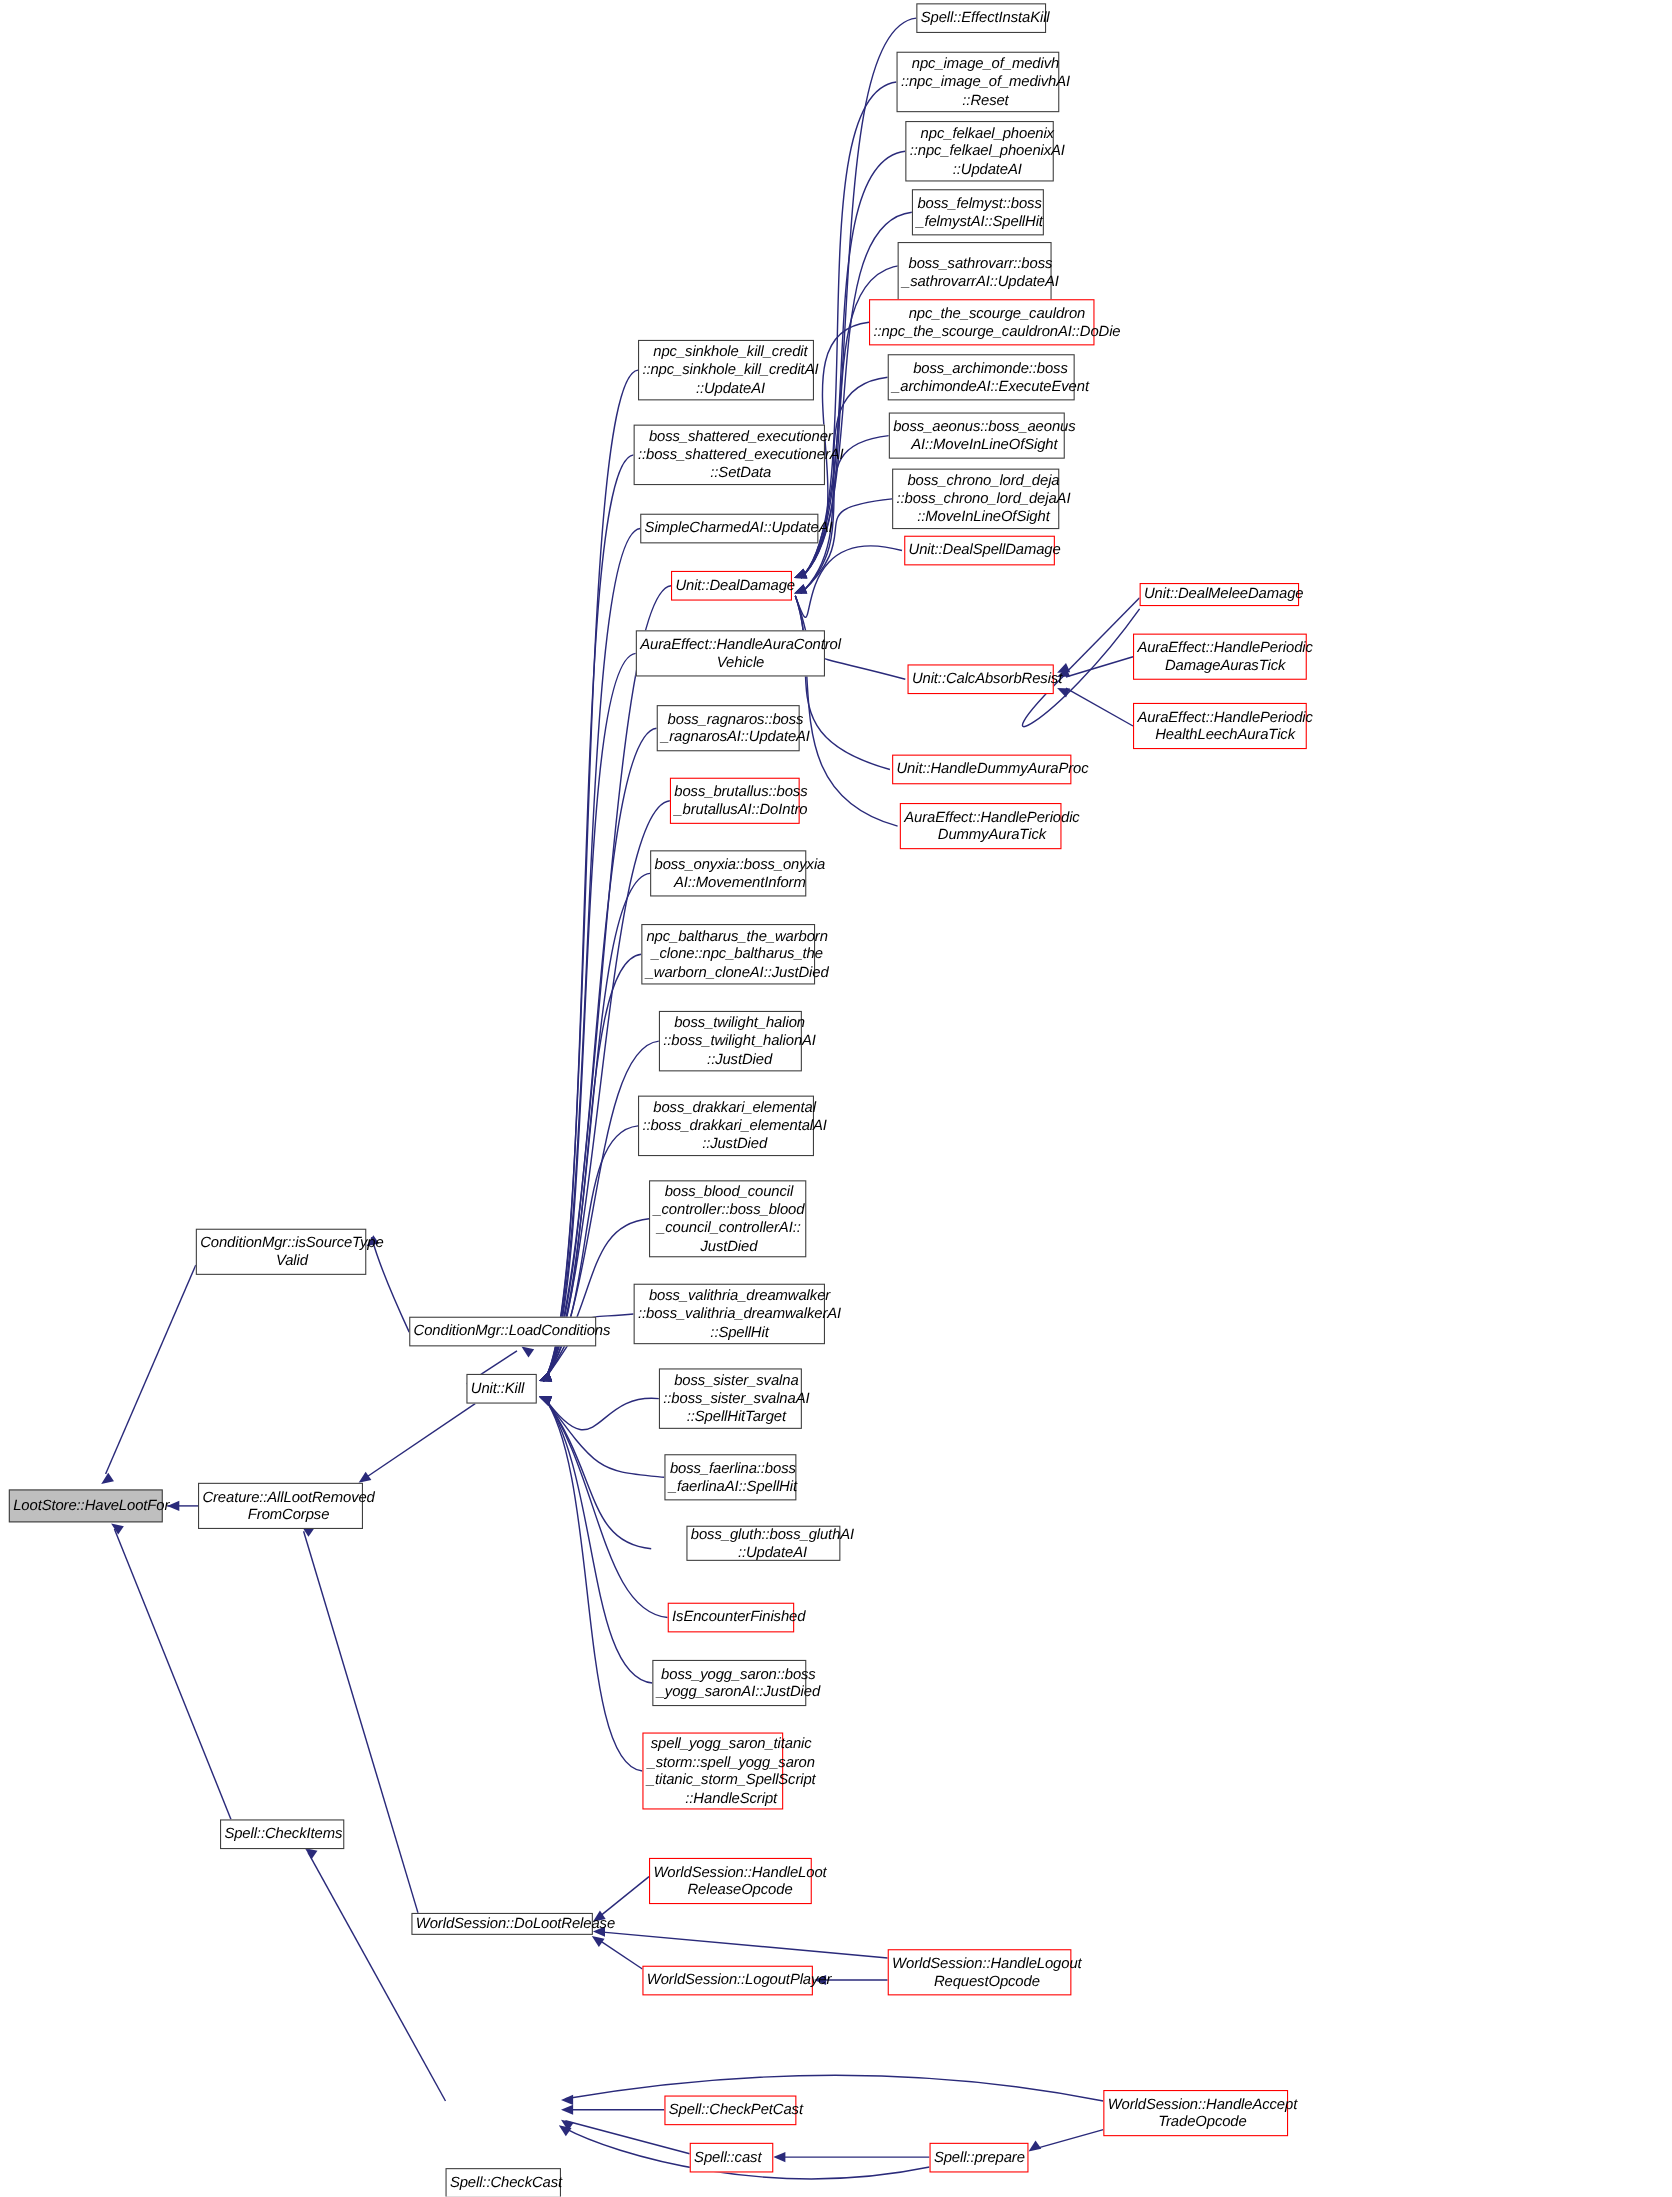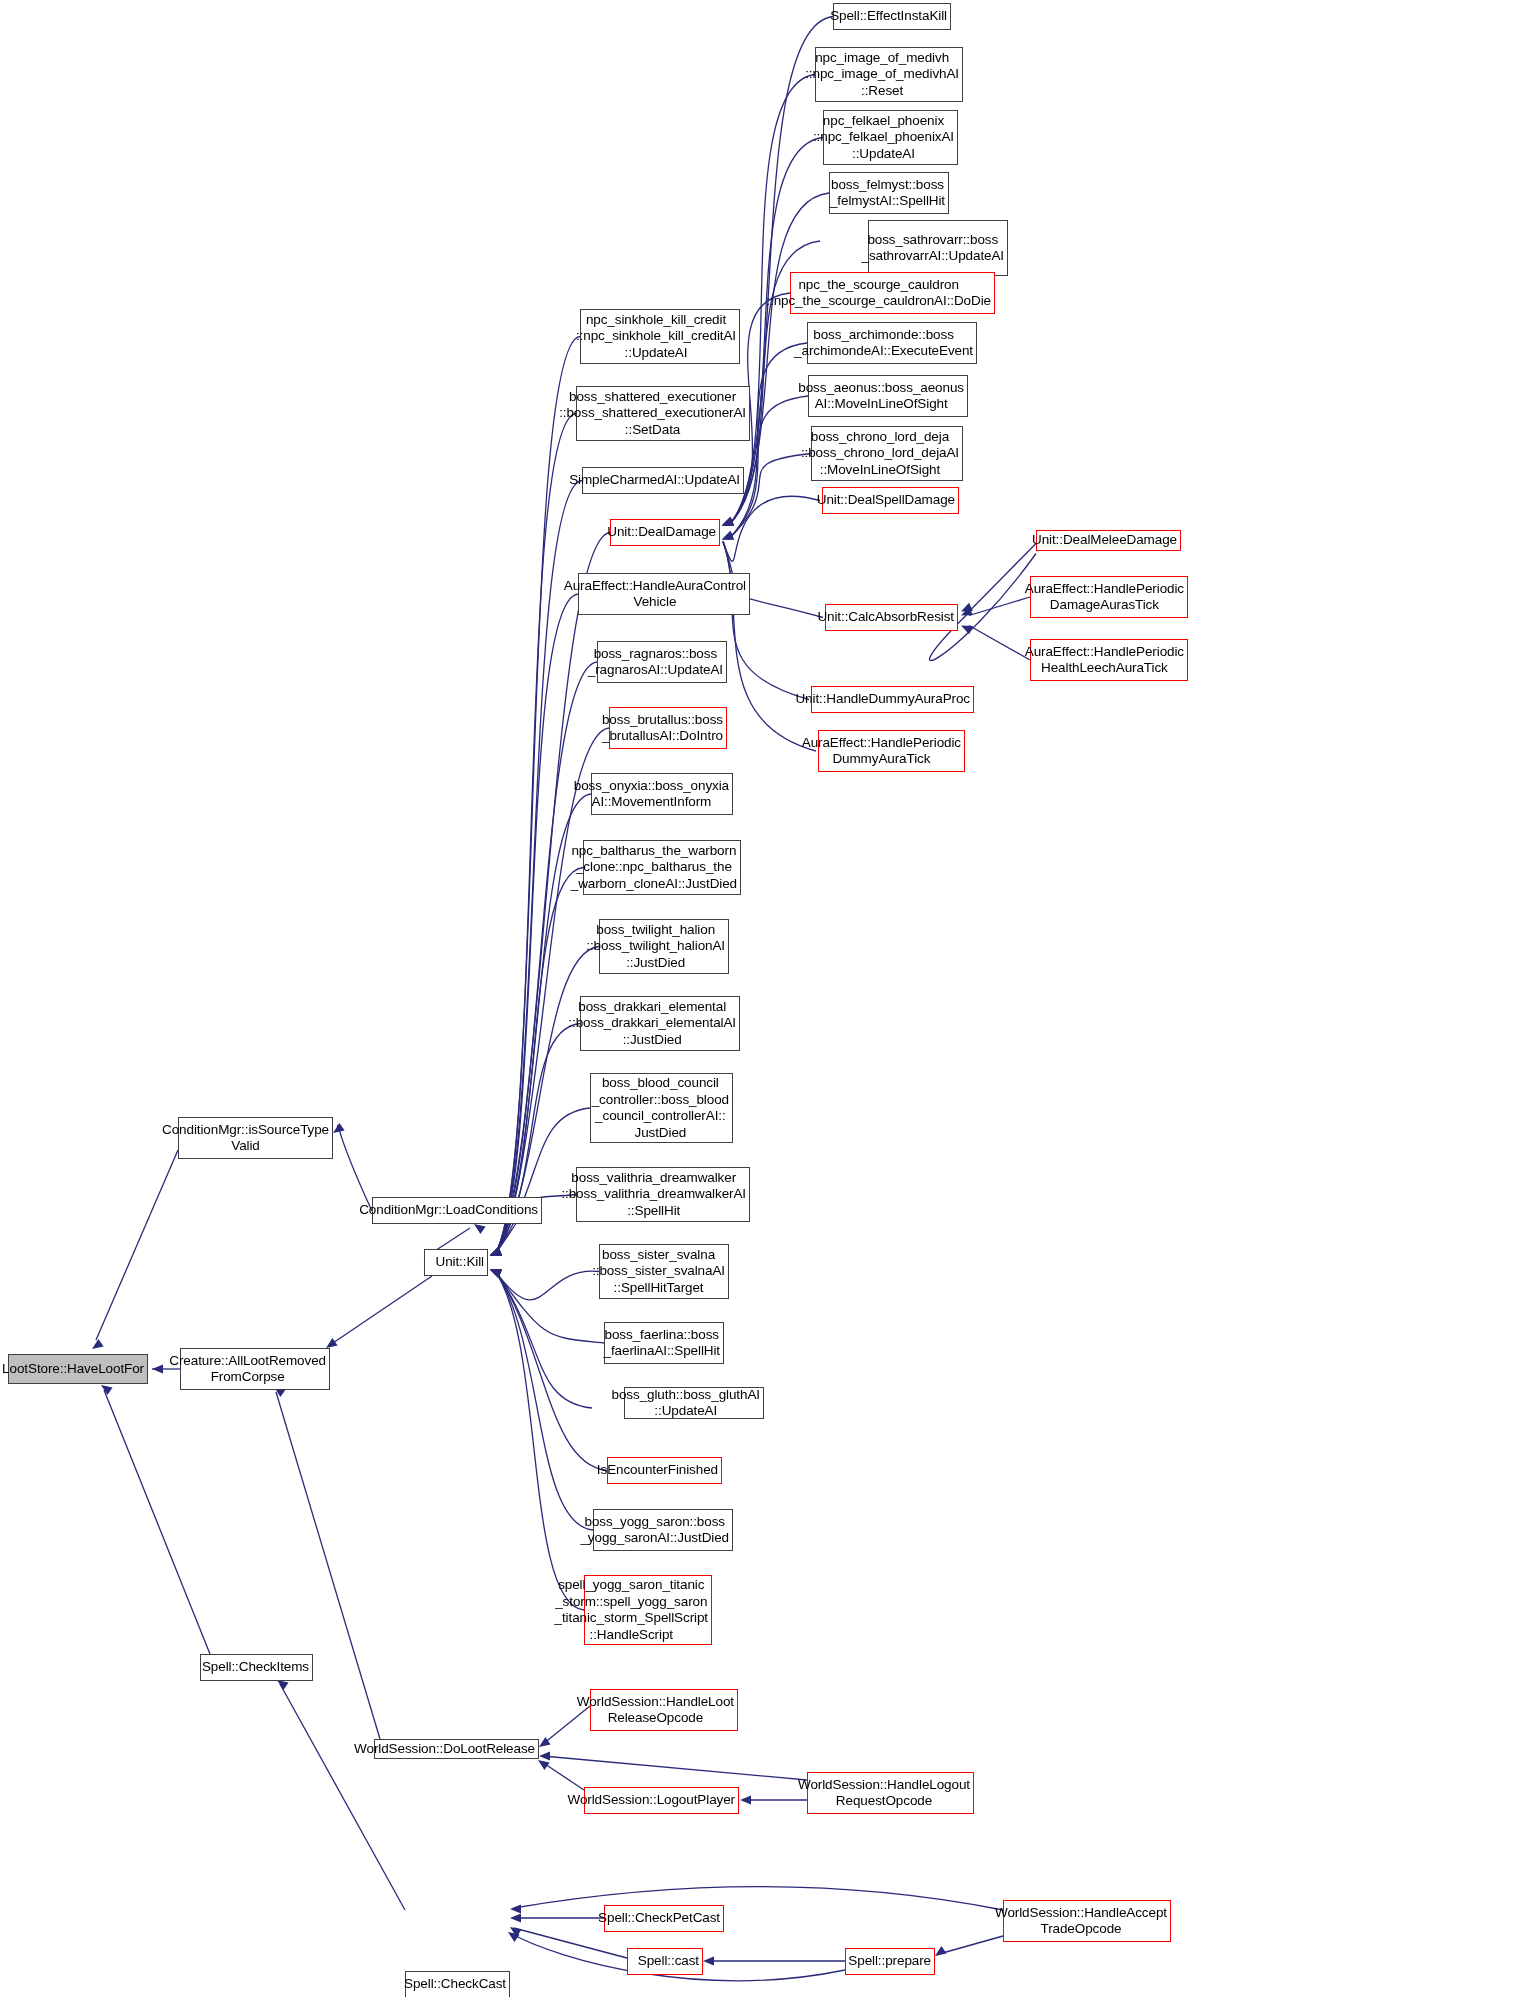--- a/index.html
+++ b/index.html
@@ -31,7 +31,7 @@
     box-sizing: border-box;
     display: flex;
     align-items: center;
-    justify-content: flex-end;
+    justify-content: flex-start;
     text-align: center;
     background: #ffffff;
     border: 1px solid #404040;
@@ -42,6 +42,7 @@
     white-space: pre-line;
     padding: 1px 3px;
     z-index: 5;
+    font-style: italic;
   }
   .node.red {
     border: 1px solid #ff0000;

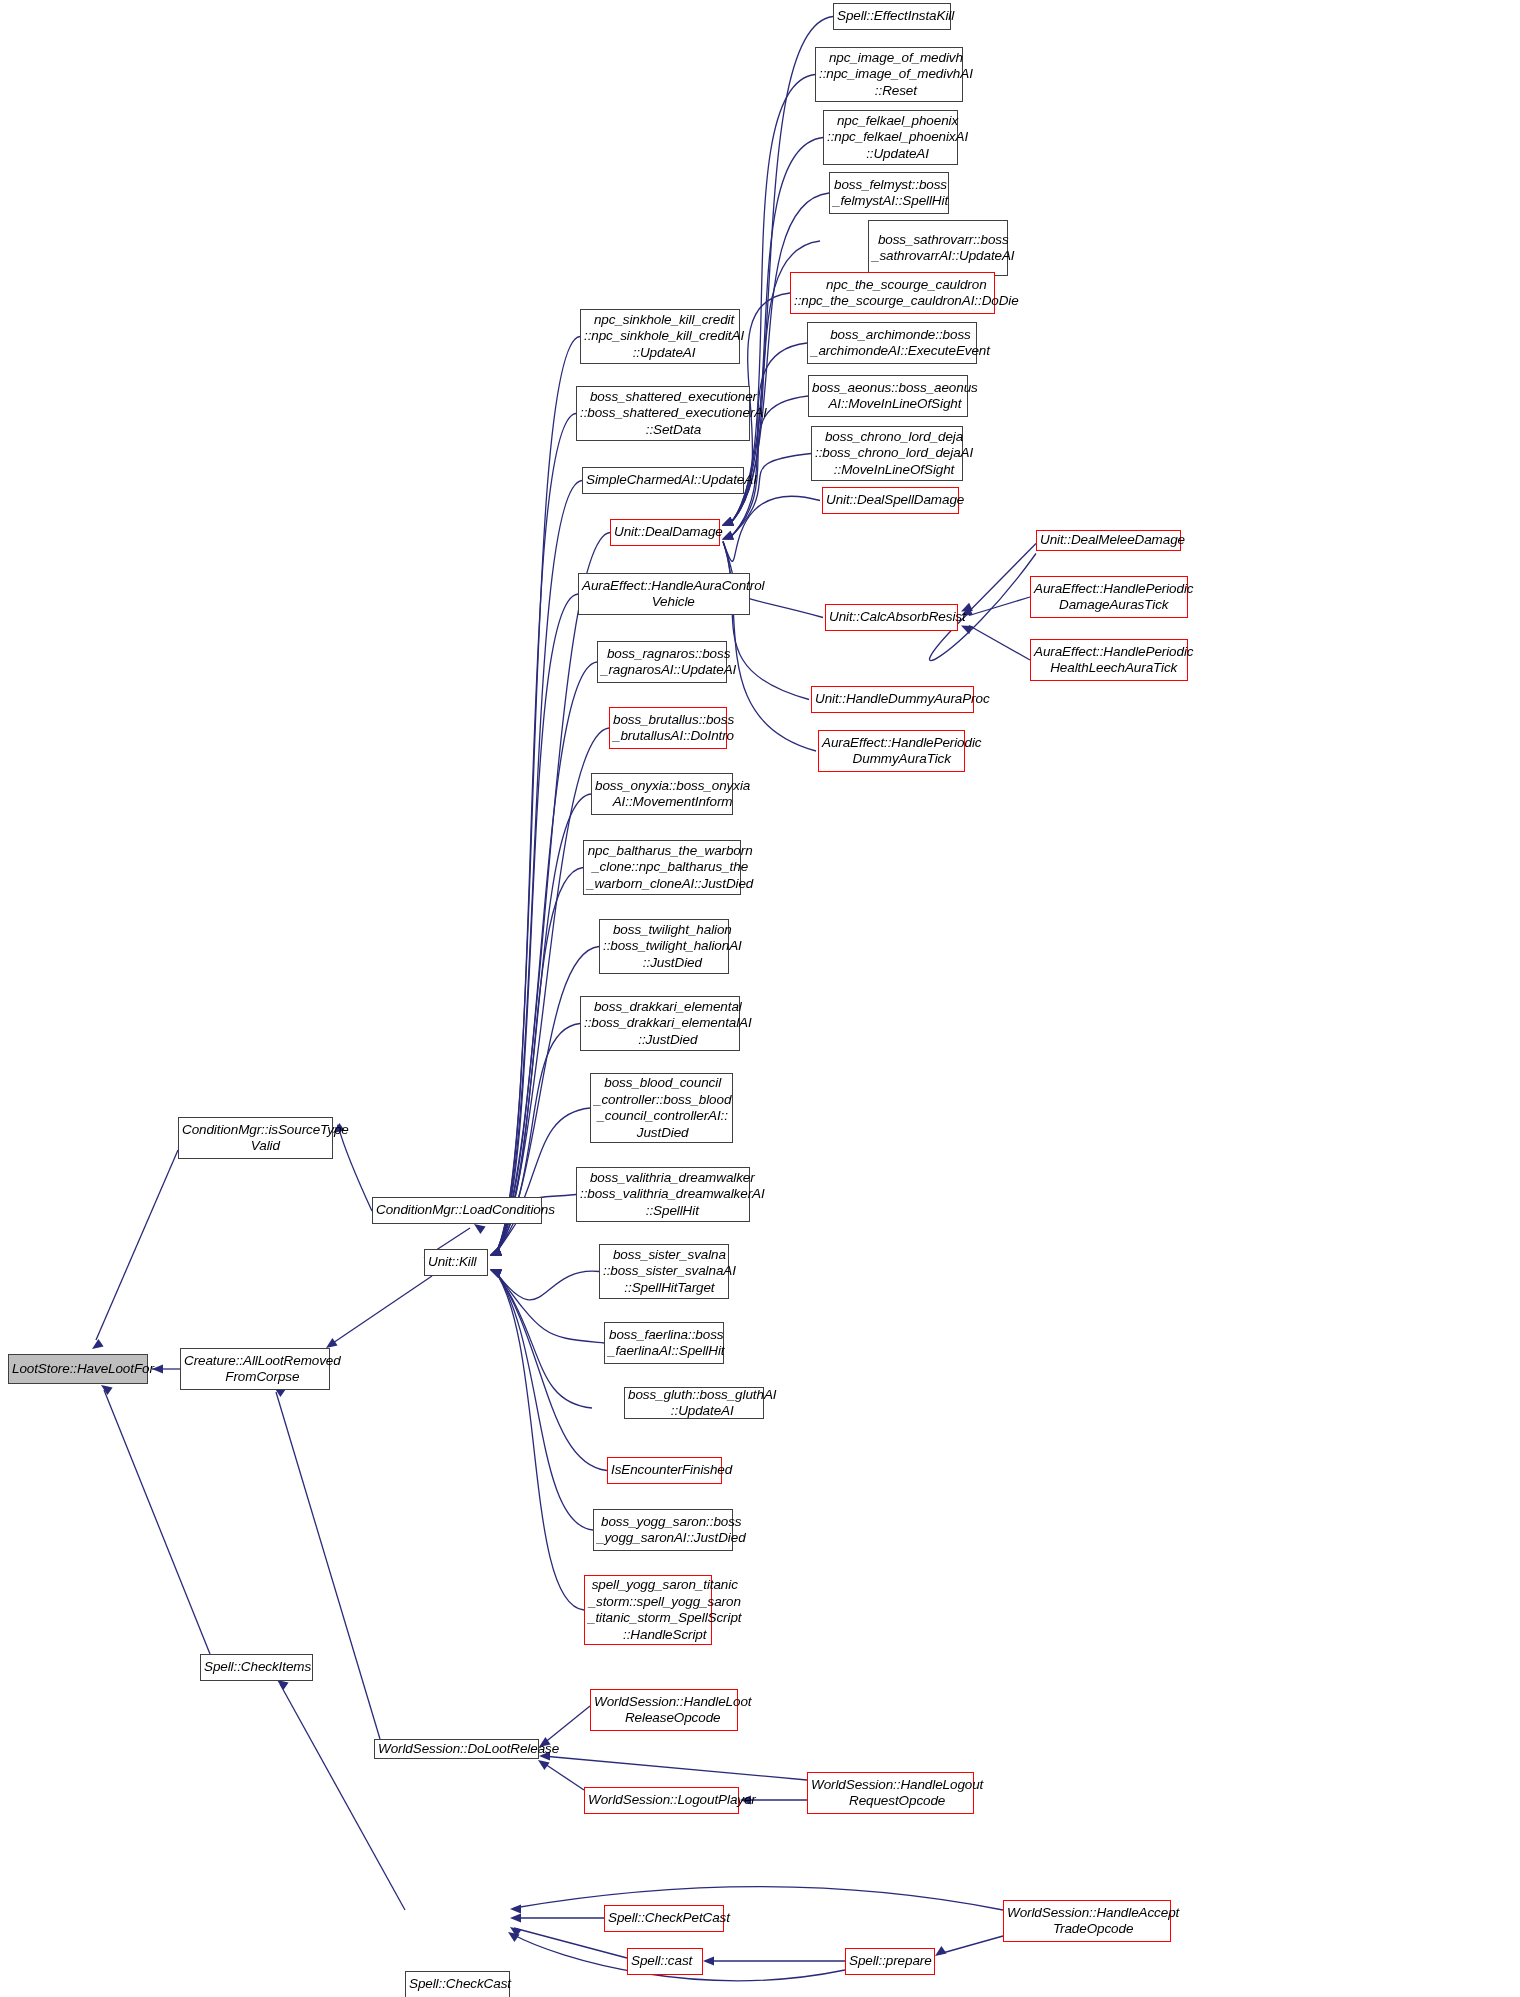--- a/index.html
+++ b/index.html
@@ -232,7 +232,7 @@
 ::UpdateAI</span></div>
       <div class="node" style="left: 829px; top: 172px; width: 120px; height: 42px;"><span>boss_felmyst::boss
 _felmystAI::SpellHit</span></div>
-      <div class="node" style="left: 868px; top: 220px; width: 140px; height: 56px;"><span>boss_sathrovarr::boss
+      <div class="node" style="left: 816px; top: 220px; width: 140px; height: 56px;"><span>boss_sathrovarr::boss
 _sathrovarrAI::UpdateAI</span></div>
       <div class="node red" style="left: 790px; top: 272px; width: 205px; height: 42px;"><span>npc_the_scourge_cauldron
 ::npc_the_scourge_cauldronAI::DoDie</span></div>

